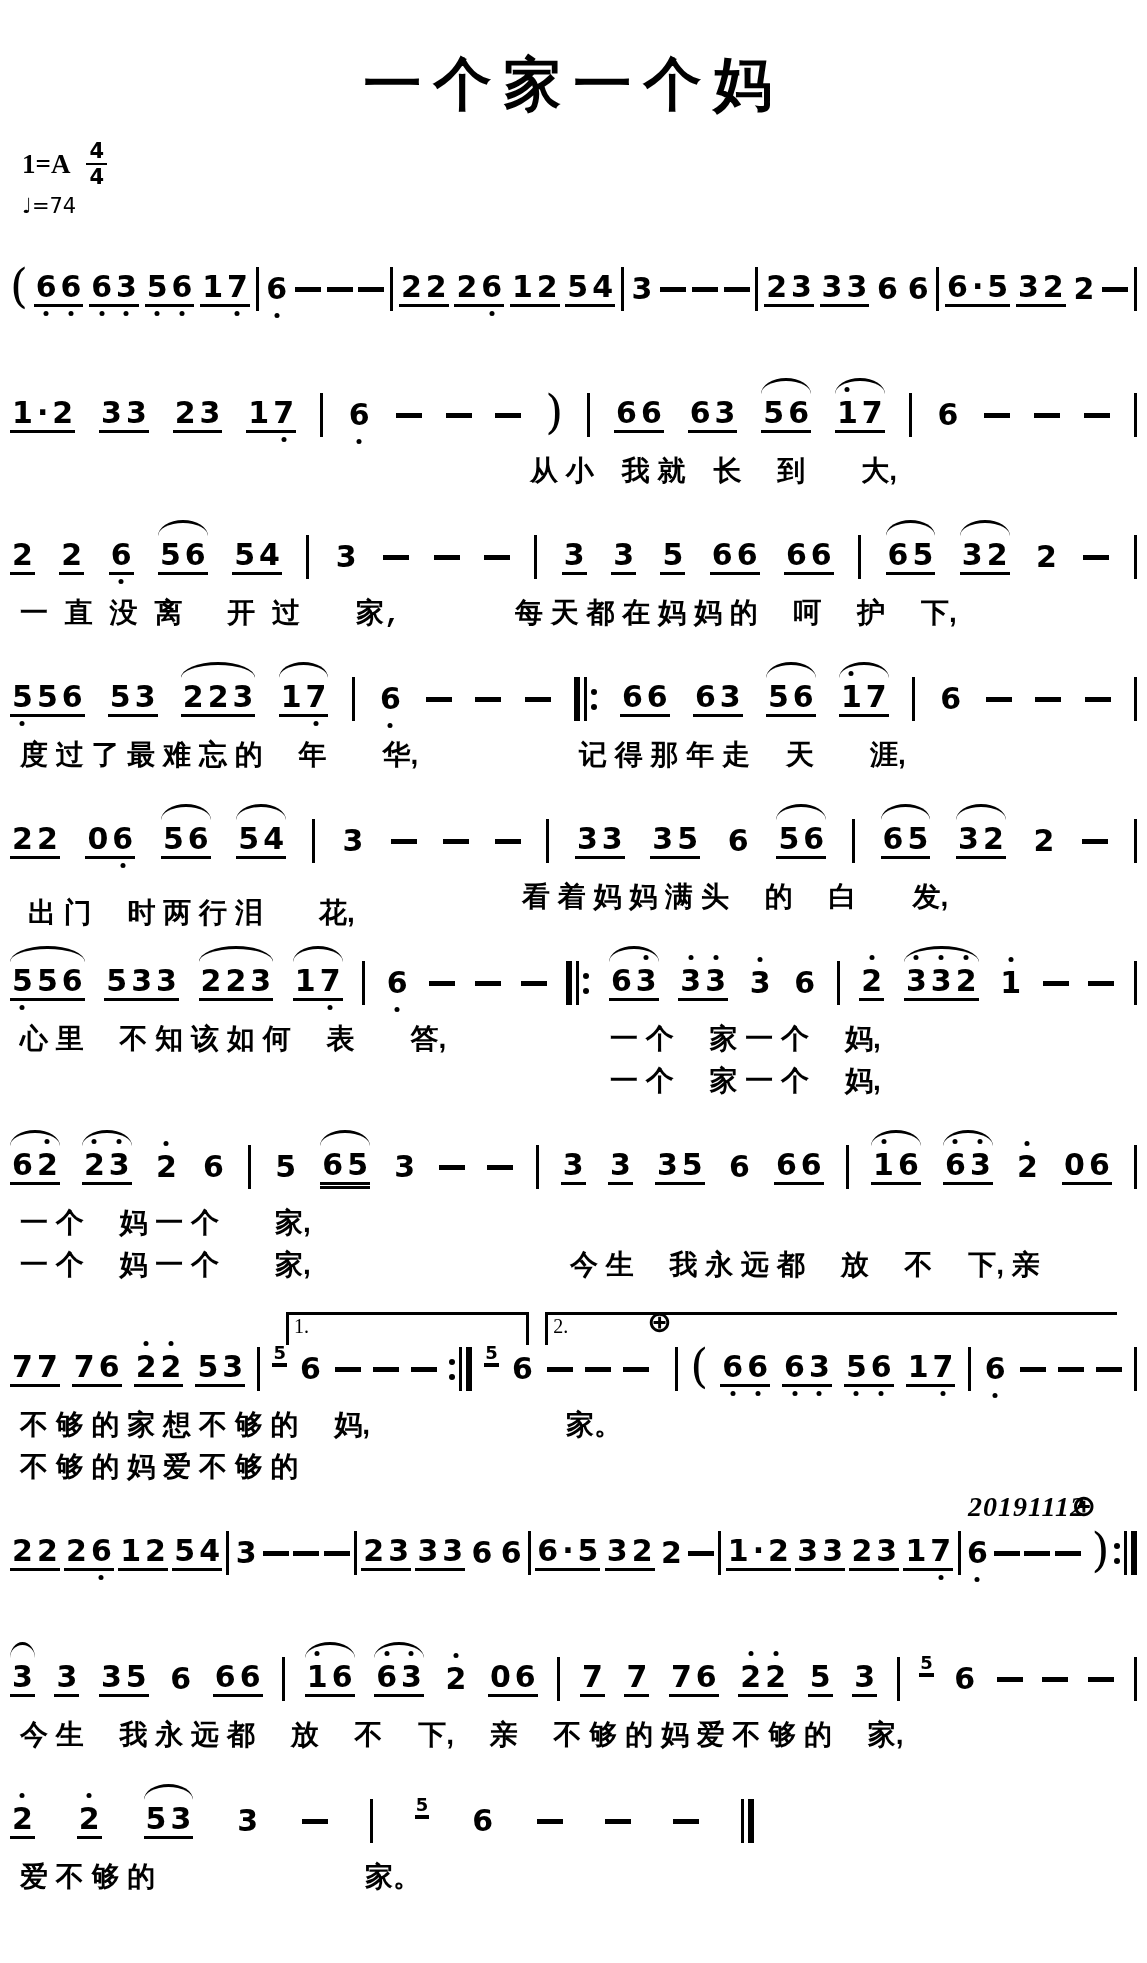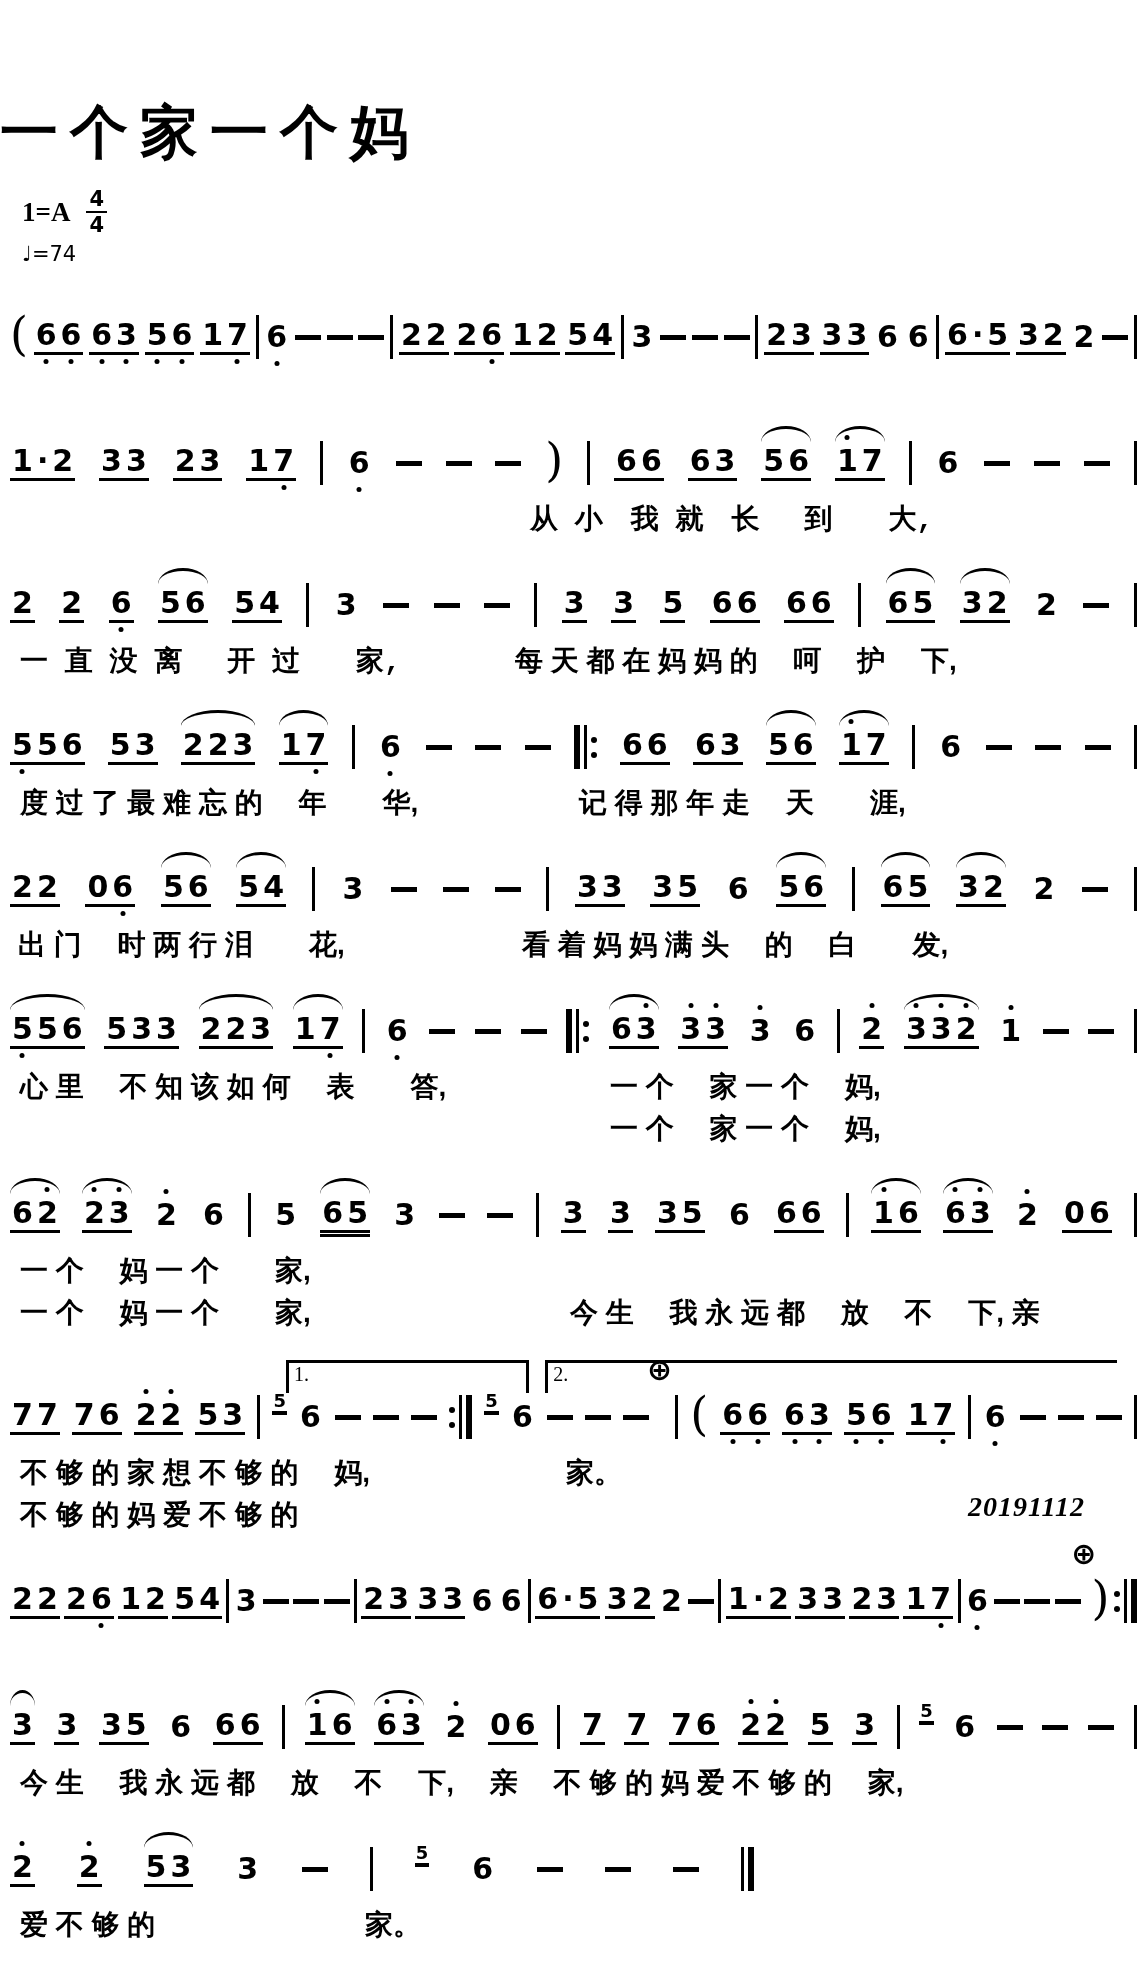--- a/index.html
+++ b/index.html
@@ -6,7 +6,7 @@
   body{width:1147px;font-family:"Liberation Sans",sans-serif;color:#000;}
   .page{position:relative;width:1147px;height:1963px;background:#fff;overflow:hidden;}
 
-  .title{text-align:left;font:bold 58px "Liberation Serif",serif;margin:94px 0 0;letter-spacing:12px;}
+  .title{text-align:center;font:bold 58px "Liberation Serif",serif;margin:46px 0 0;letter-spacing:12px;}
   .subtitle{text-align:center;font:23px "Liberation Serif",serif;margin-top:24px;letter-spacing:3px;}
 
   .meta{position:relative;height:96px;margin:10px 18px 0;}

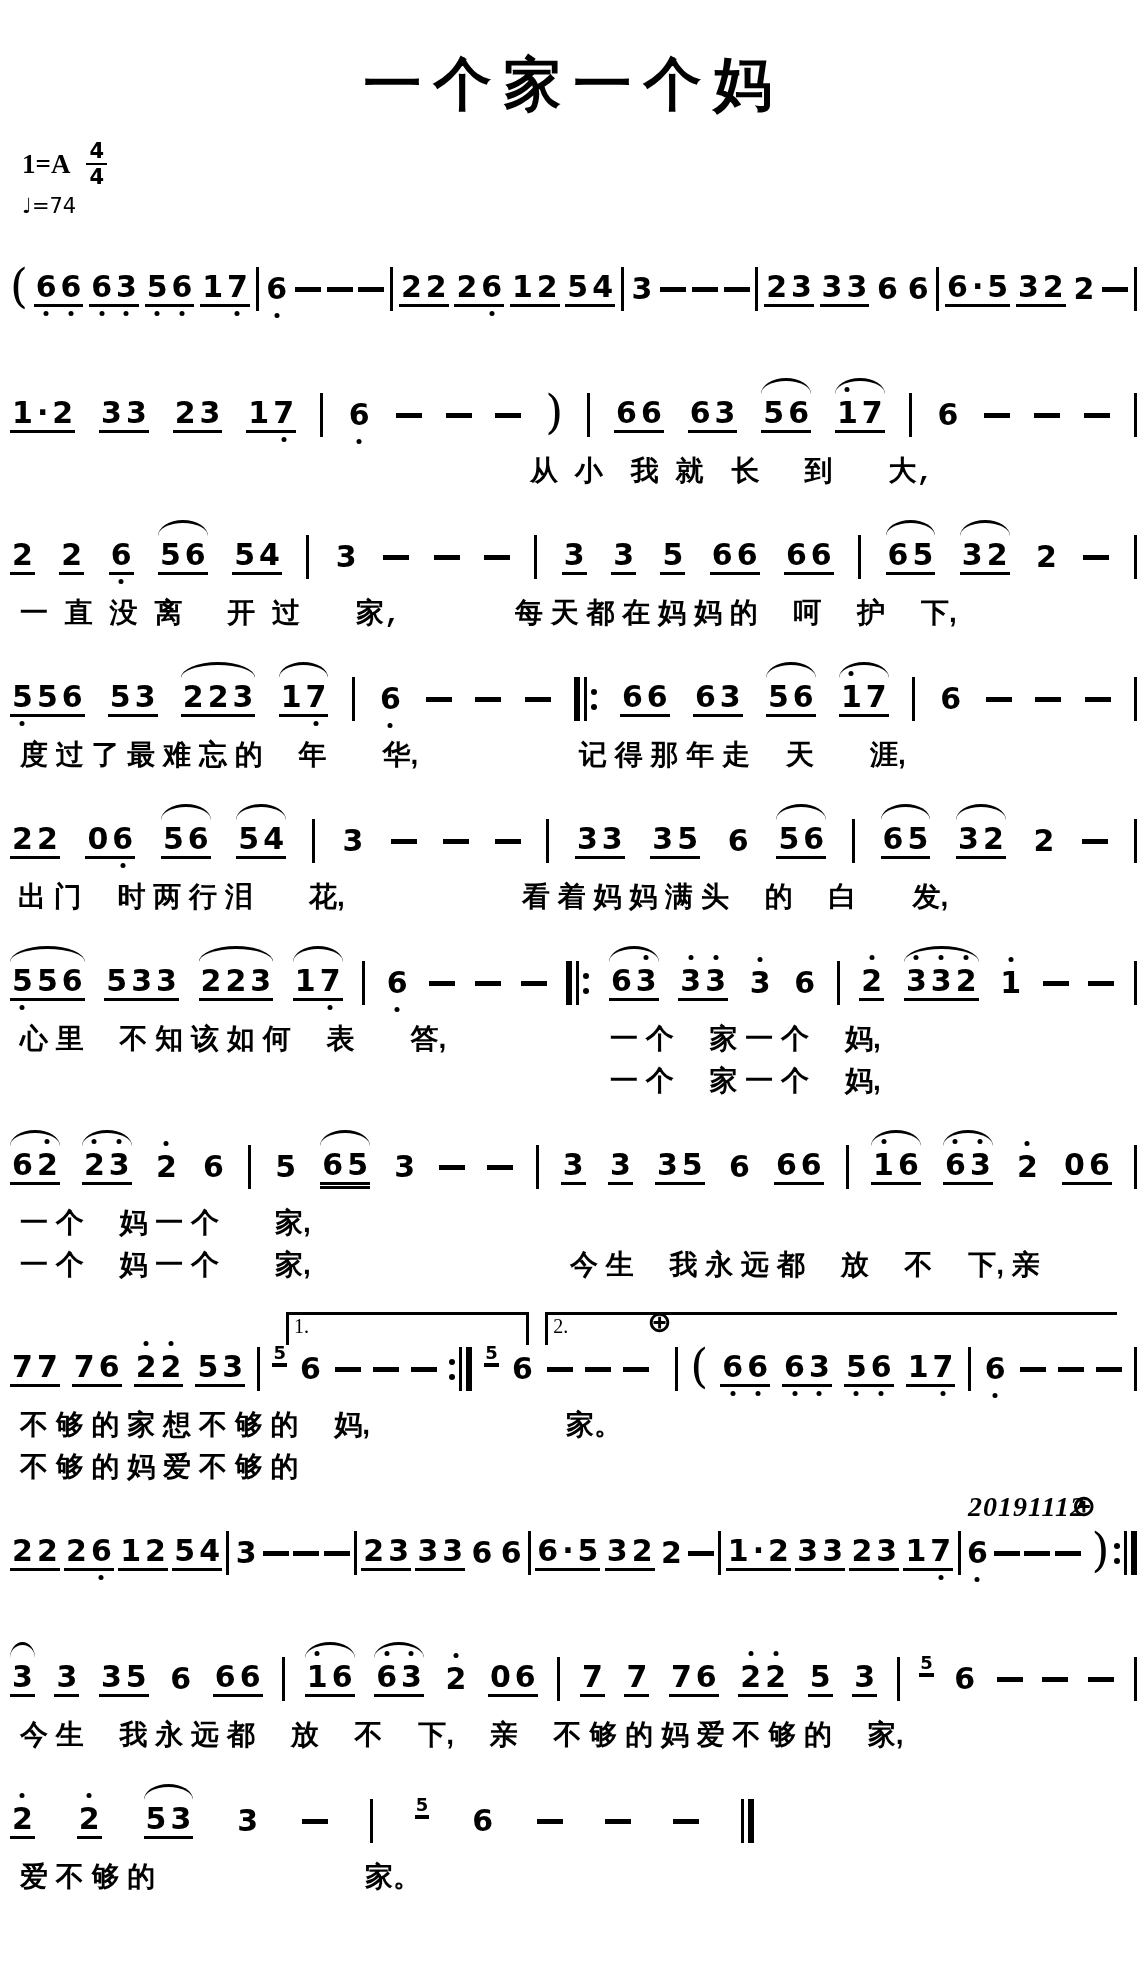--- a/index.html
+++ b/index.html
@@ -213,7 +213,7 @@
           <span class="bar"></span>
         </div>
         <div class="lyric-row">
-          <span class="lyric-seg" style="left: 520px; font-family: Liberation Mono, monospace;">从 小　我 就　长　 到　　大,</span>
+          <span class="lyric-seg" style="left: 520px;">从 小　我 就　长　 到　　大,</span>
         </div>
       </div>
       <div class="system">

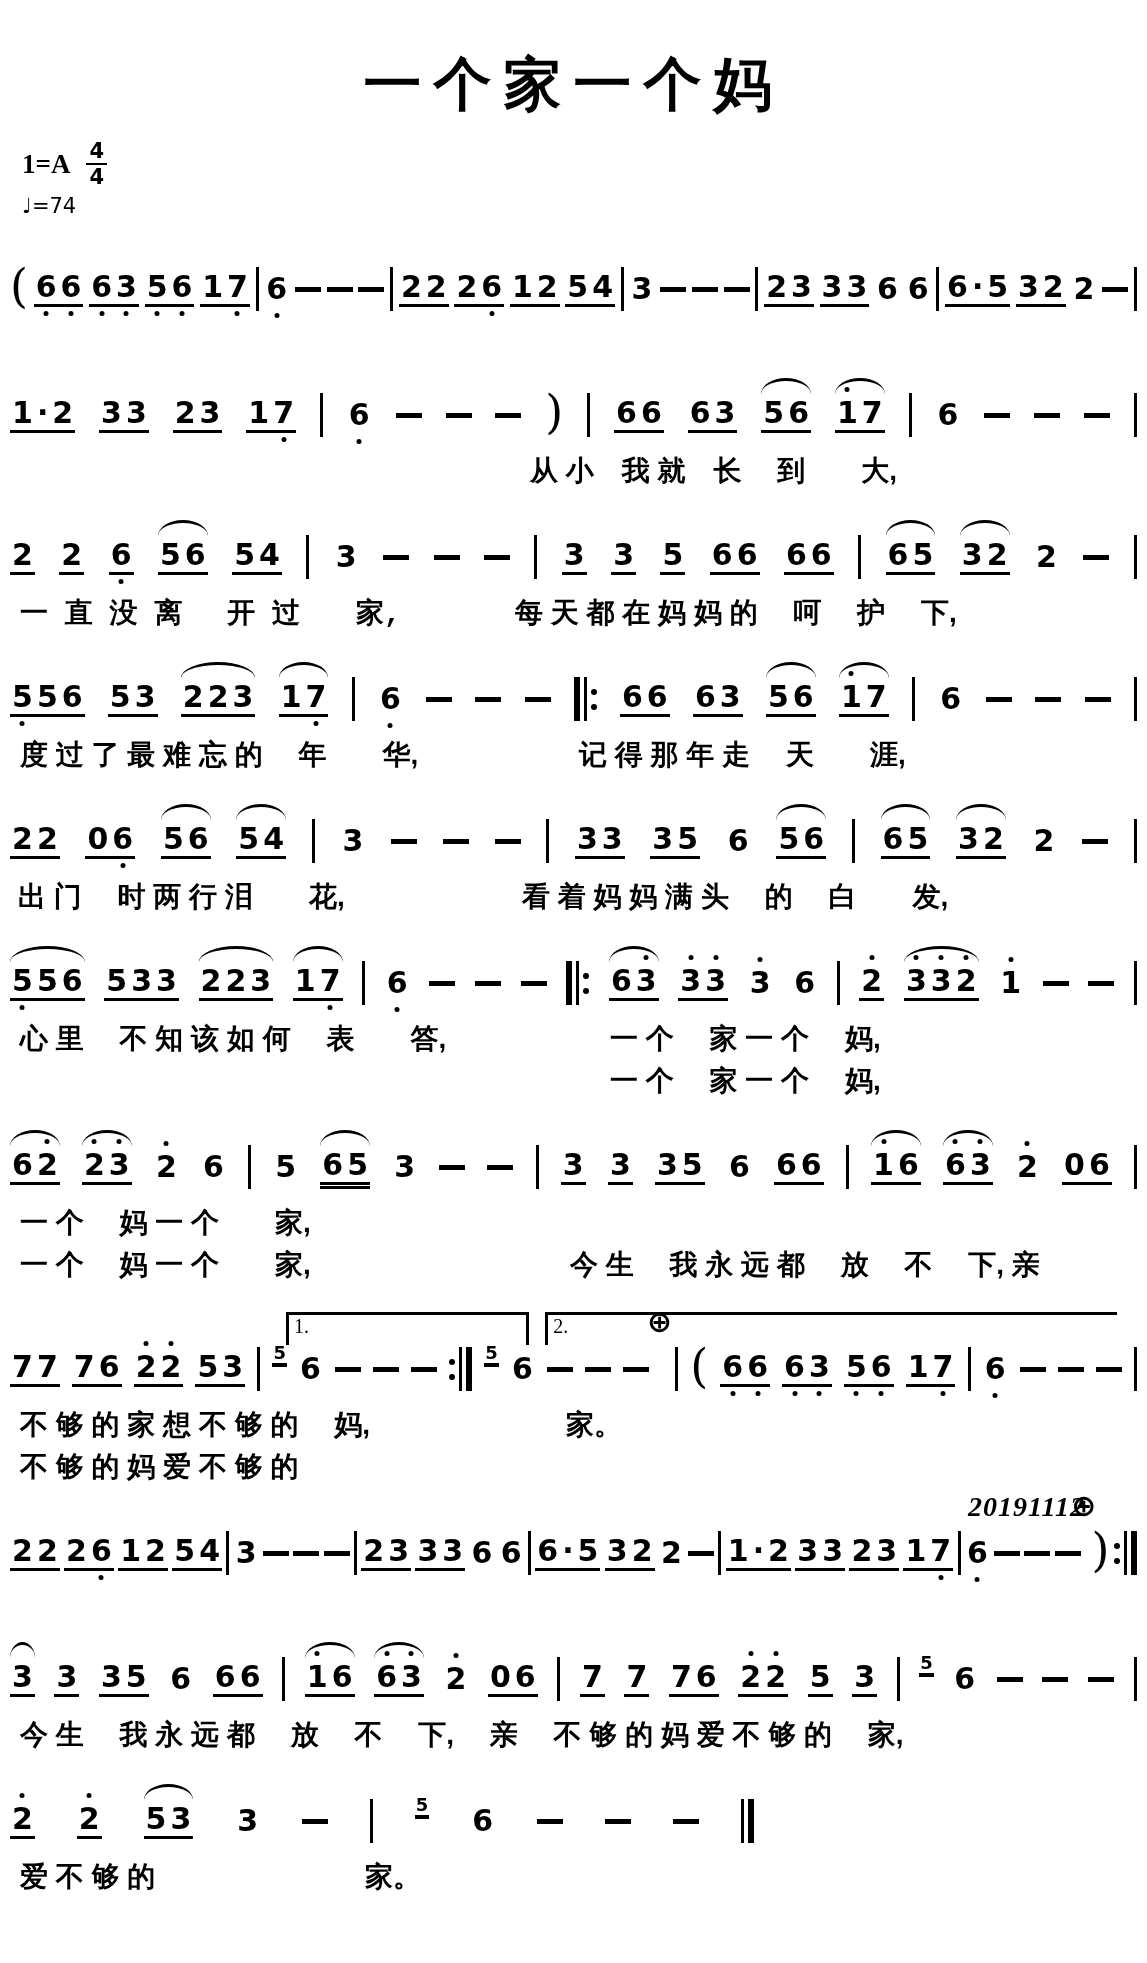--- a/index.html
+++ b/index.html
@@ -402,7 +402,7 @@
           <span class="bar"></span>
         </div>
         <div class="lyric-row">
-          <span class="lyric-seg" style="left: 8px;">出 门　 时 两 行 泪　　花,</span>
+          <span class="lyric-seg" style="left: 18px; margin-top: 16px;">出 门　 时 两 行 泪　　花,</span>
           <span class="lyric-seg" style="left: 512px;">看 着 妈 妈 满 头　 的　 白　　发,</span>
         </div>
       </div>

